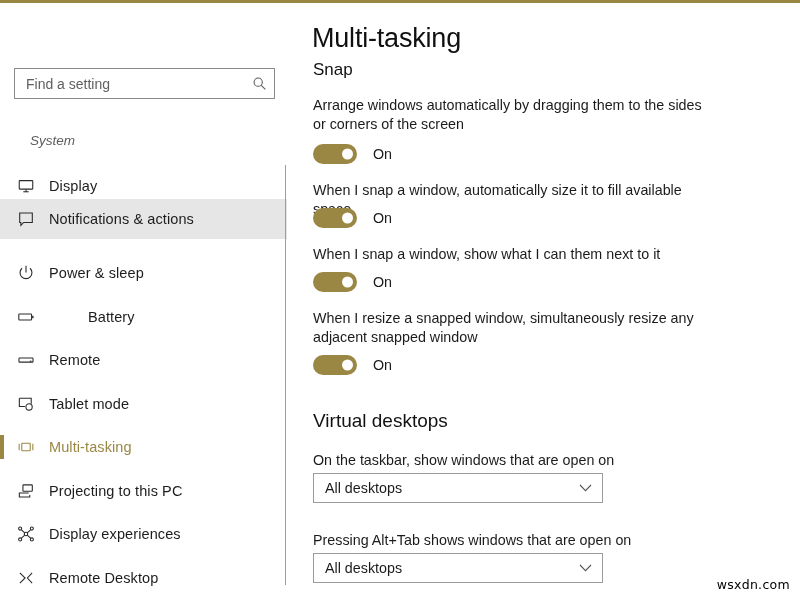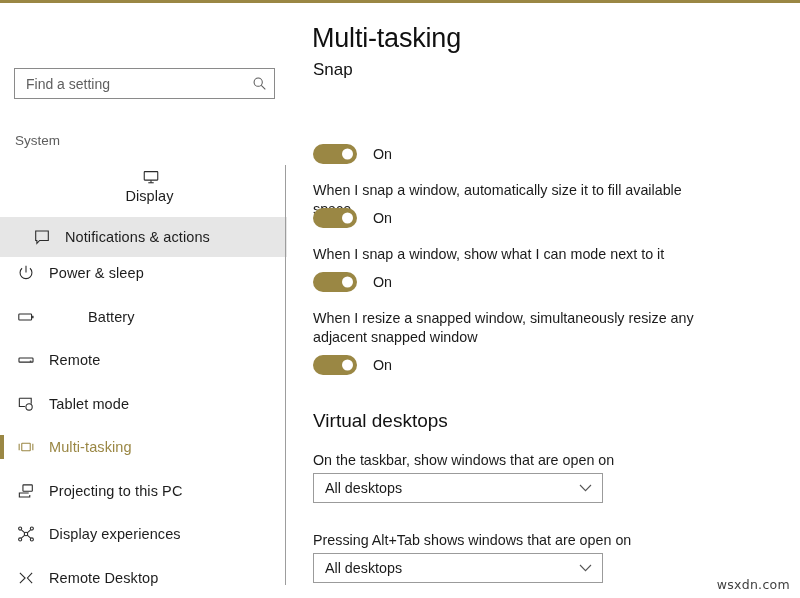--- a/index.html
+++ b/index.html
@@ -376,6 +376,7 @@
 
   <div class="group-head" style="top:57px">Snap</div>
 
+  <div class="setting-desc" style="top:93px">Arrange windows automatically by dragging them to the sides or corners of the screen</div>
   <div class="toggle-row" style="top:140px">
     <span class="toggle" style="background: rgb(154, 135, 68);">
         <span class="knob"></span>

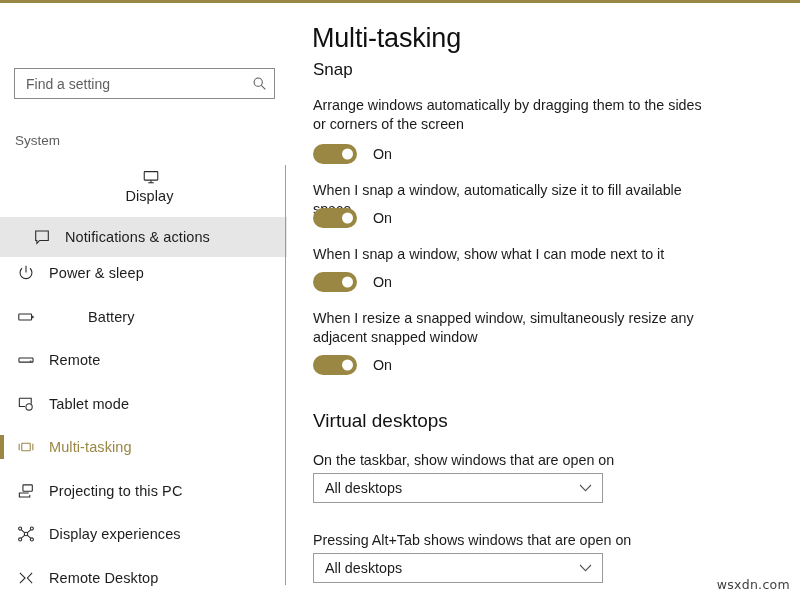--- a/index.html
+++ b/index.html
@@ -132,9 +132,10 @@
   #section-label {
     position: absolute;
     top: 130px;
-    left: 15px;
+    left: 30px;
     font-size: 13.5px;
     color: #5d5d5d;
+    font-style: italic;
   }
 
   

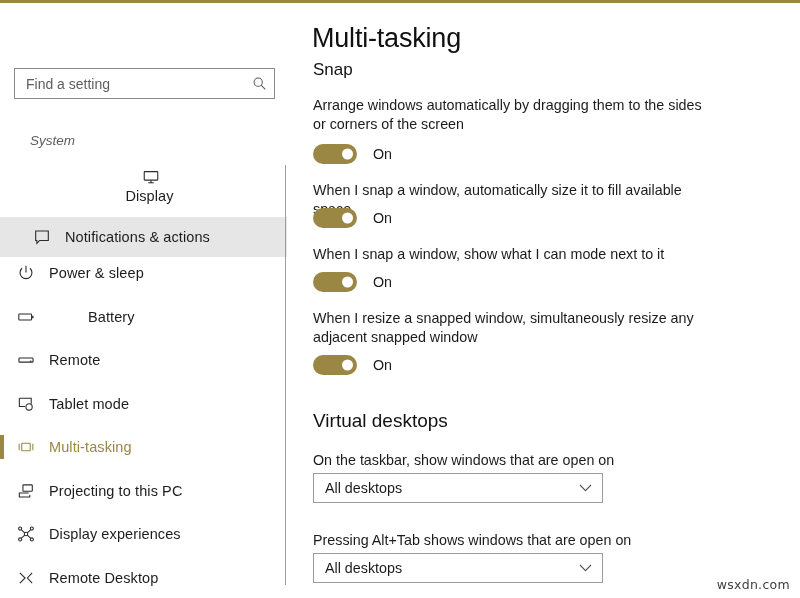--- a/index.html
+++ b/index.html
@@ -266,7 +266,7 @@
   <div id="section-label">System</div>
 
   <div id="nav-list">
-      <div class="nav-row" style="top: 163px; flex-direction: column;">
+      <div class="nav-row" style="top: 163px;">
         <span class="nav-icon">
           <svg width="18" height="18" viewBox="0 0 20 20" fill="none" stroke="currentColor" stroke-width="1.2">
             <rect x="2.5" y="4" width="15" height="9.5" rx="0.6"></rect>

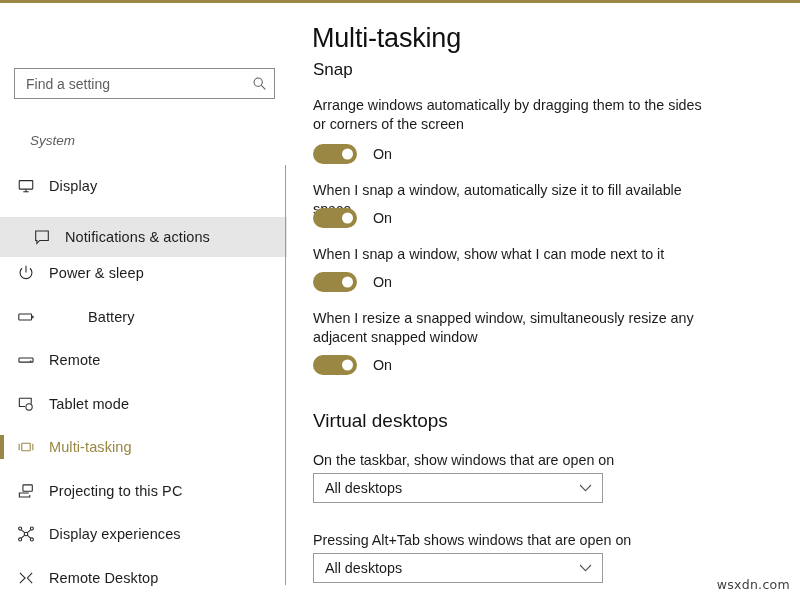--- a/index.html
+++ b/index.html
@@ -276,7 +276,7 @@
         </span>
         <span class="nav-label">Display</span>
       </div>
-      <div class="nav-row hovered" style="top: 214px; padding-left: 16px;">
+      <div class="nav-row hovered" style="top: 196px;">
         <span class="nav-icon">
           <svg width="18" height="18" viewBox="0 0 20 20" fill="none" stroke="currentColor" stroke-width="1.2">
             <path d="M3 3.4h14v10.4H7.4L4.3 17v-3.2H3z"></path>

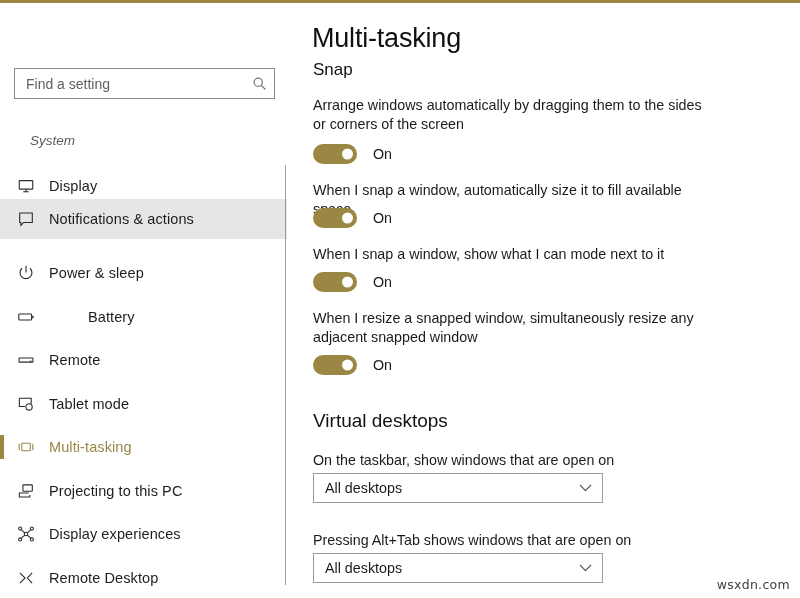--- a/index.html
+++ b/index.html
@@ -393,7 +393,7 @@
     <span class="toggle-state">On</span>
   </div>
 
-  <div class="setting-desc" style="top:242px">When I snap a window, show what I can mode next to it</div>
+  <div class="setting-desc" style="top:242px">When I snap a window, show what I can them next to it</div>
   <div class="toggle-row" style="top:268px">
     <span class="toggle" style="background: rgb(154, 135, 68);">
         <span class="knob"></span>

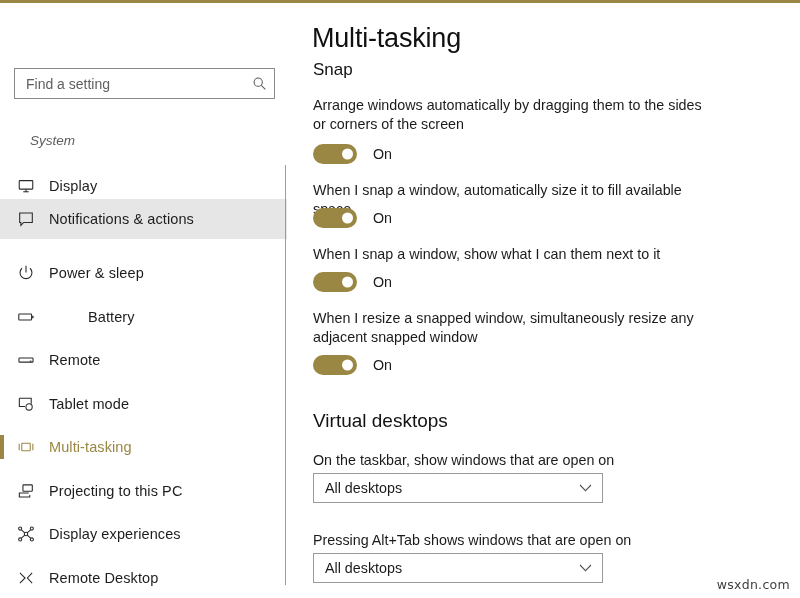--- a/index.html
+++ b/index.html
@@ -240,7 +240,7 @@
     right: 10px;
     bottom: 6px;
     font-size: 12.5px;
-    color: #404040;
+    color: #000000;
     font-family: "DejaVu Sans", sans-serif;
     letter-spacing: 0.3px;
   }

